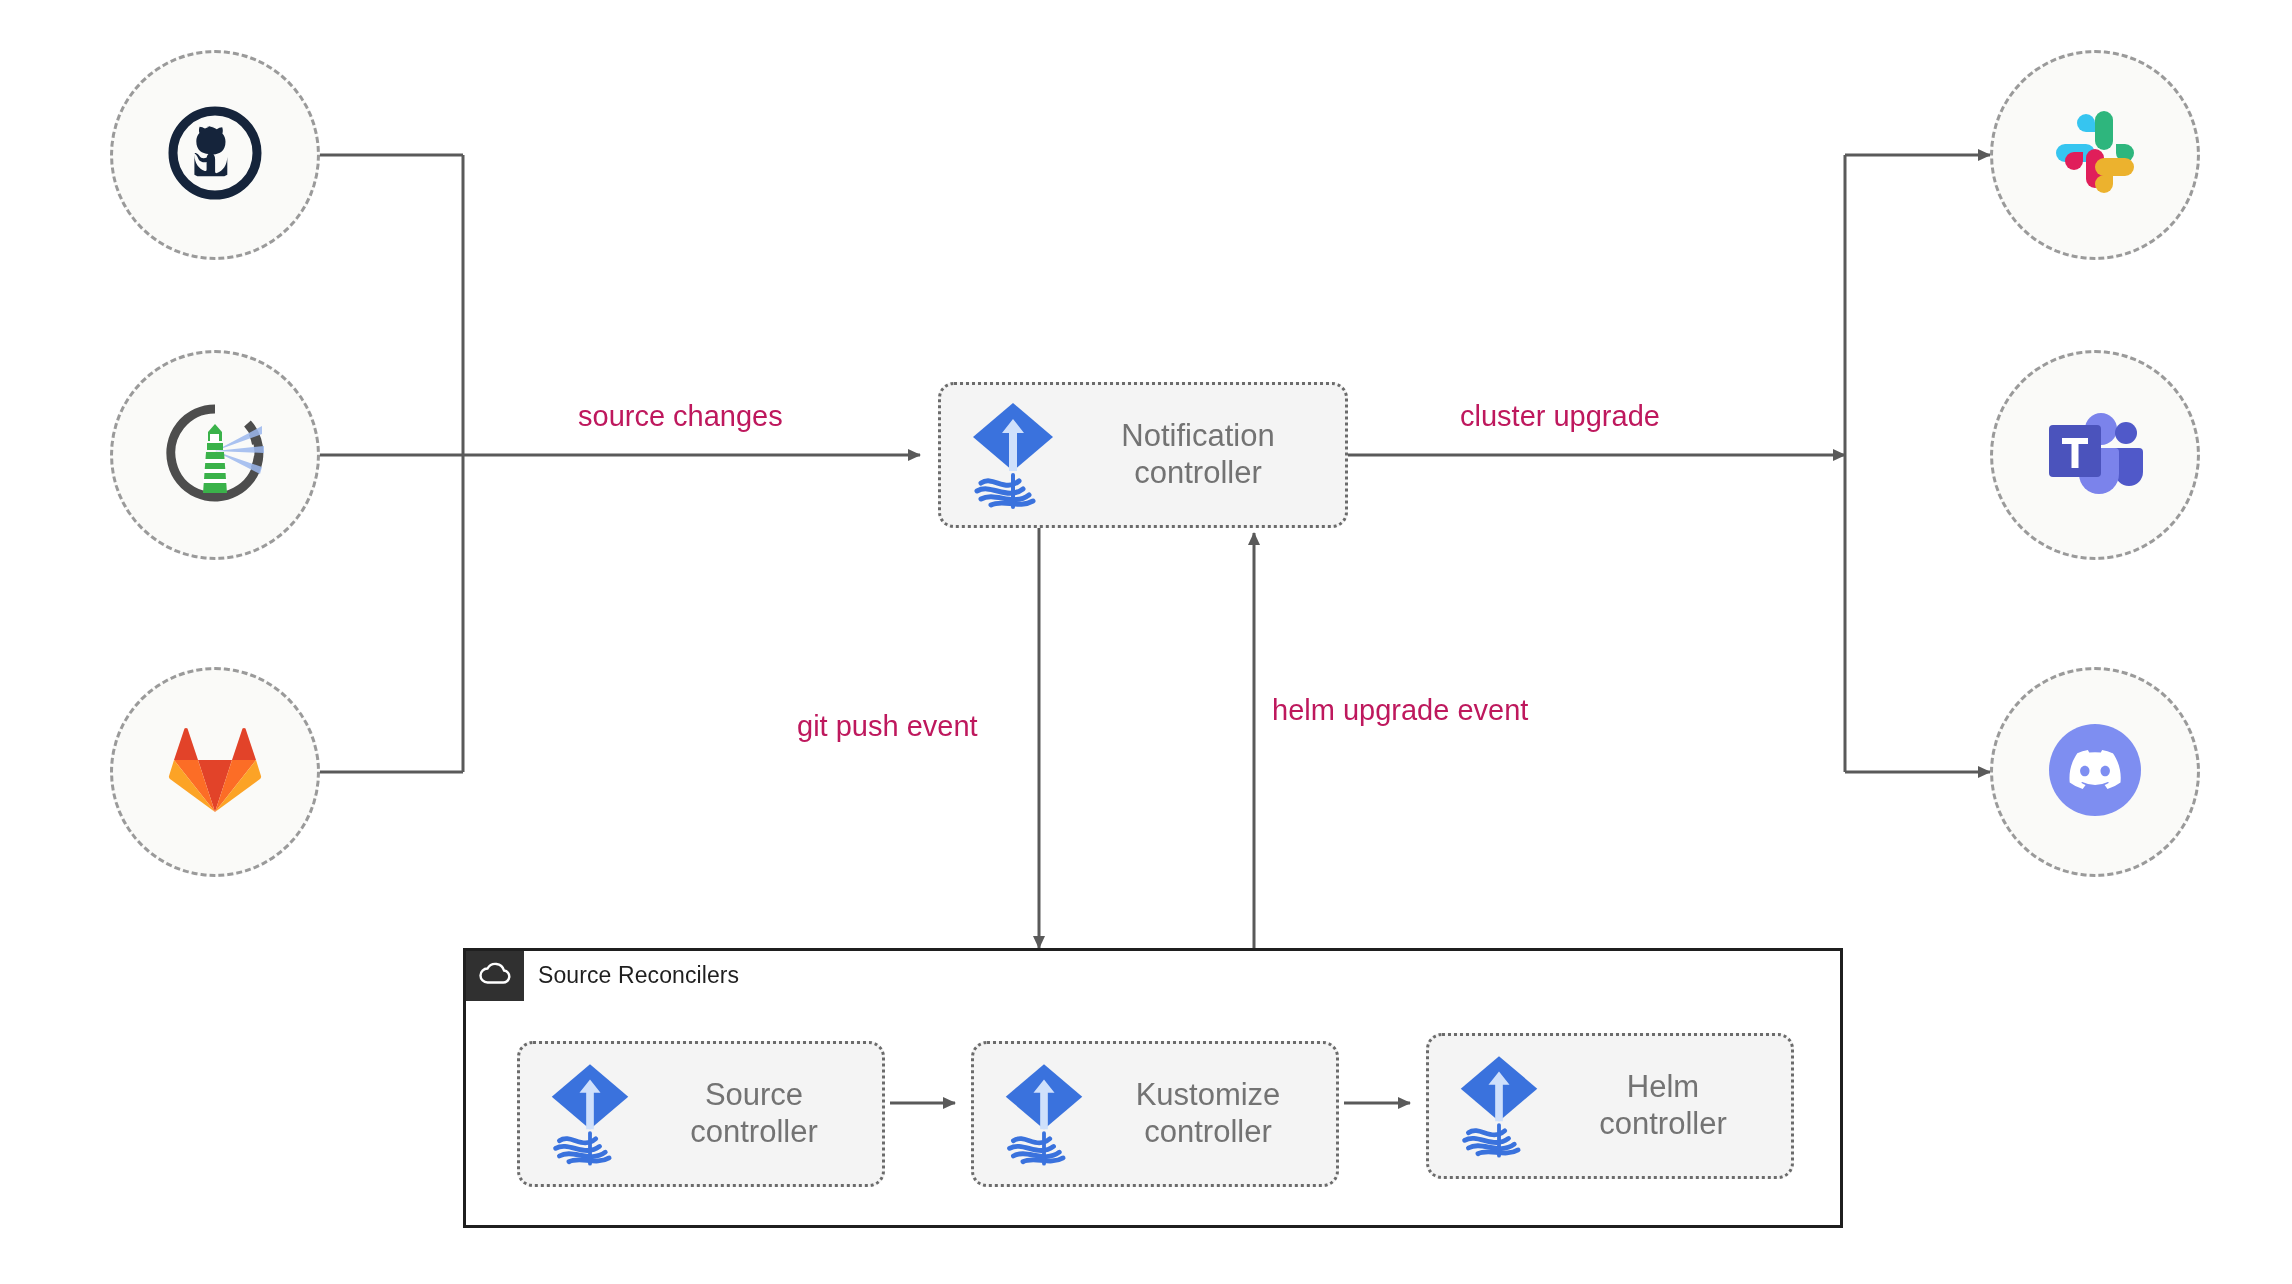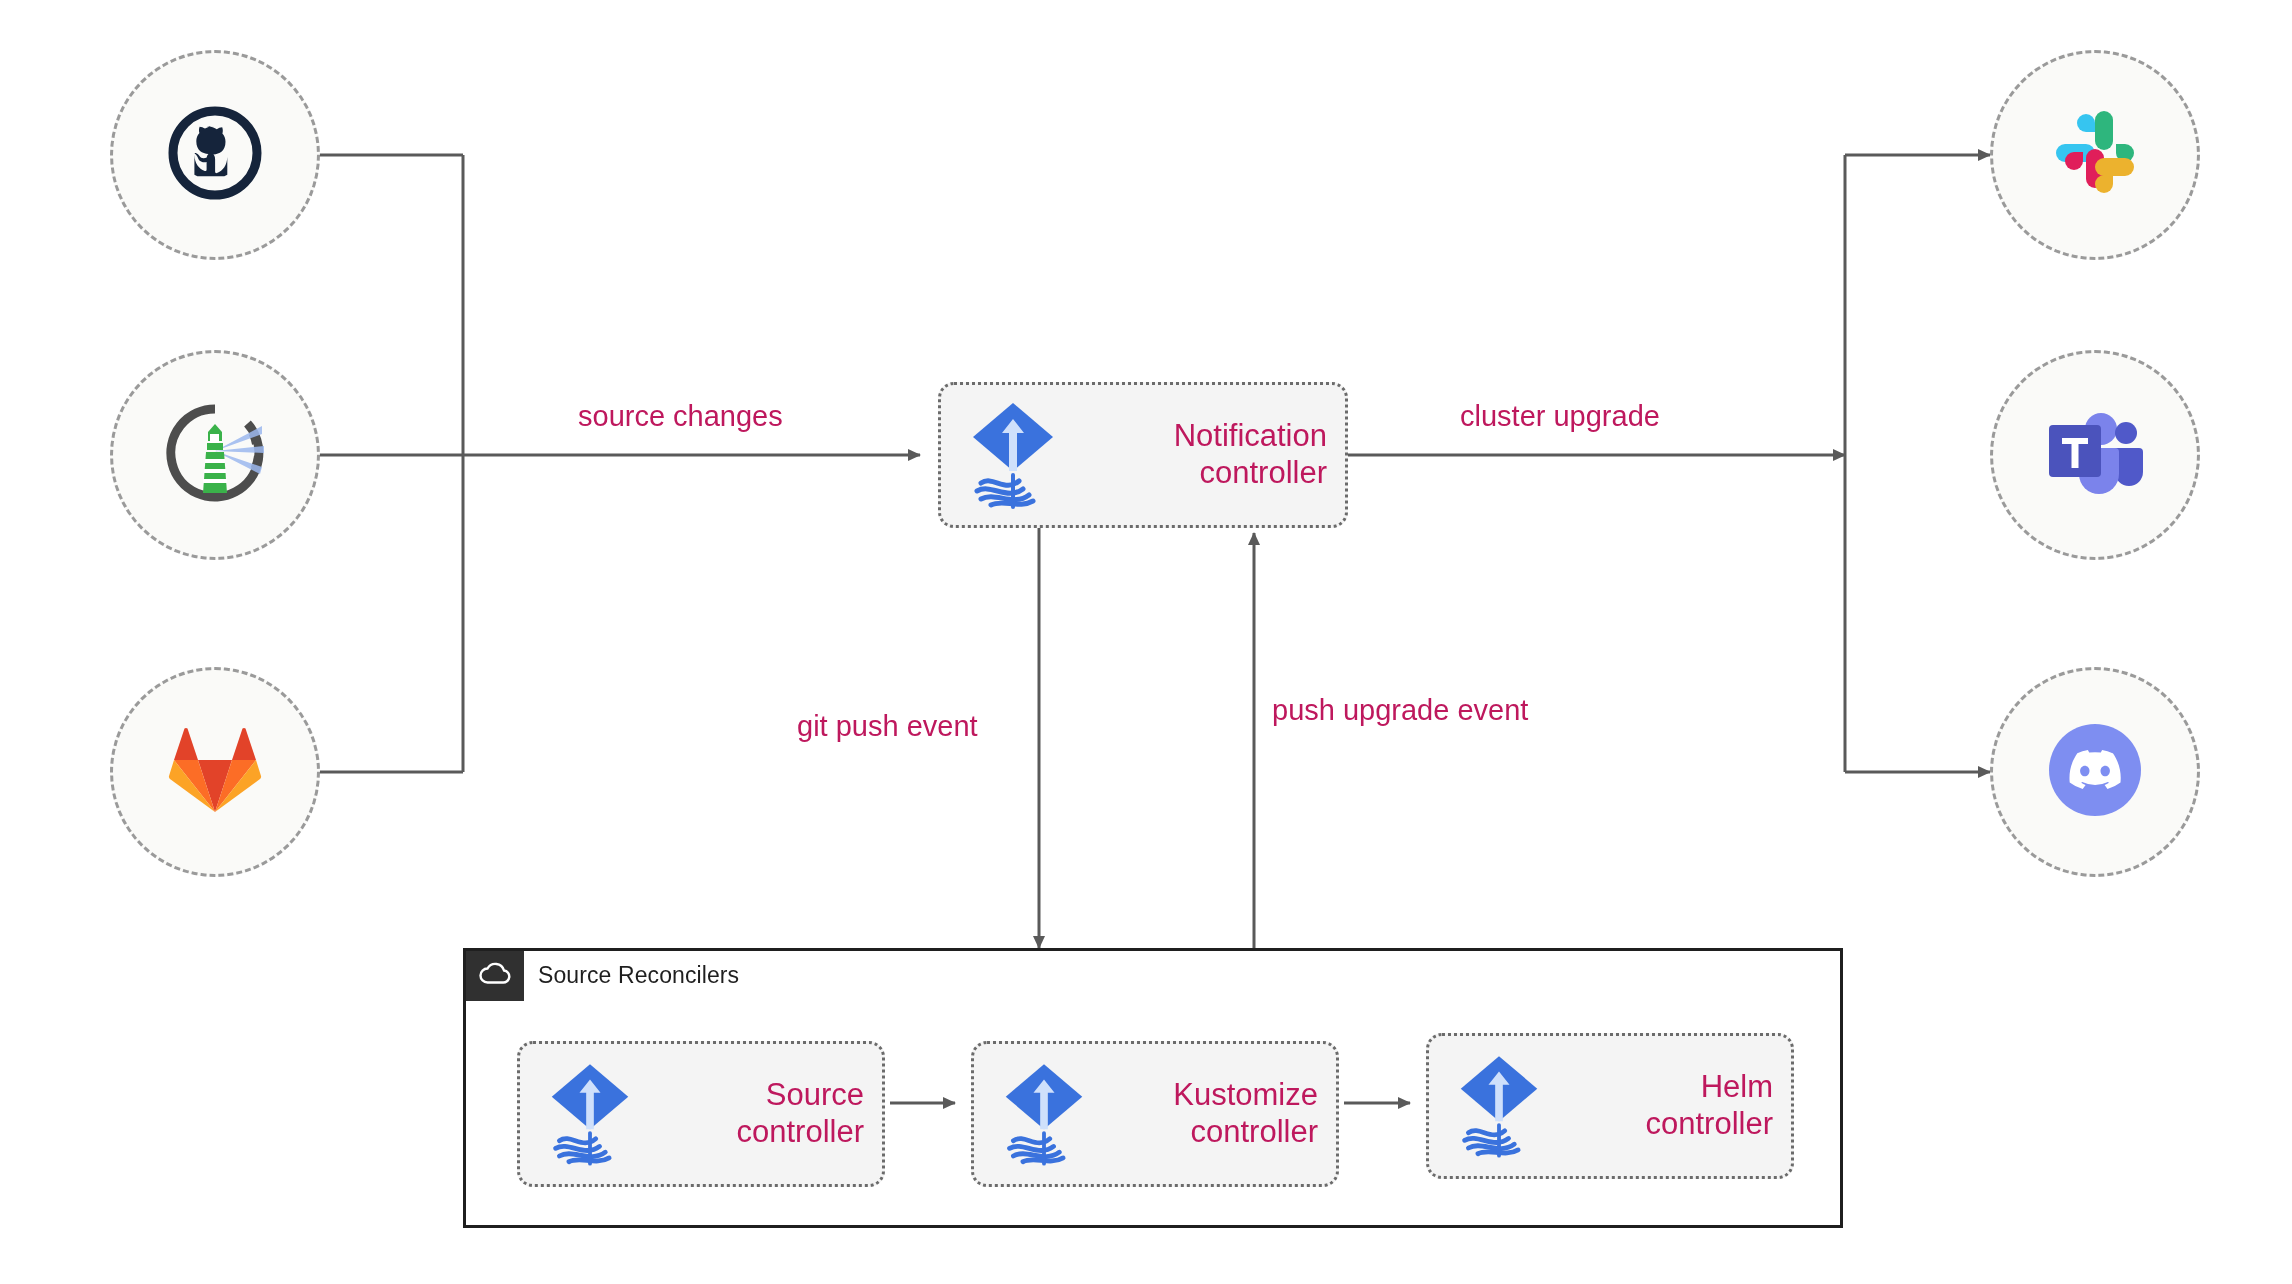--- a/index.html
+++ b/index.html
@@ -59,10 +59,10 @@
   }
   .ctrl-label {
     flex: 1 1 auto;
-    text-align: right;
+    text-align: center;
     font-size: 31px;
     line-height: 1.18;
-    color: #be185d;
+    color: #737373;
     padding-right: 18px;
     white-space: pre-line;
   }

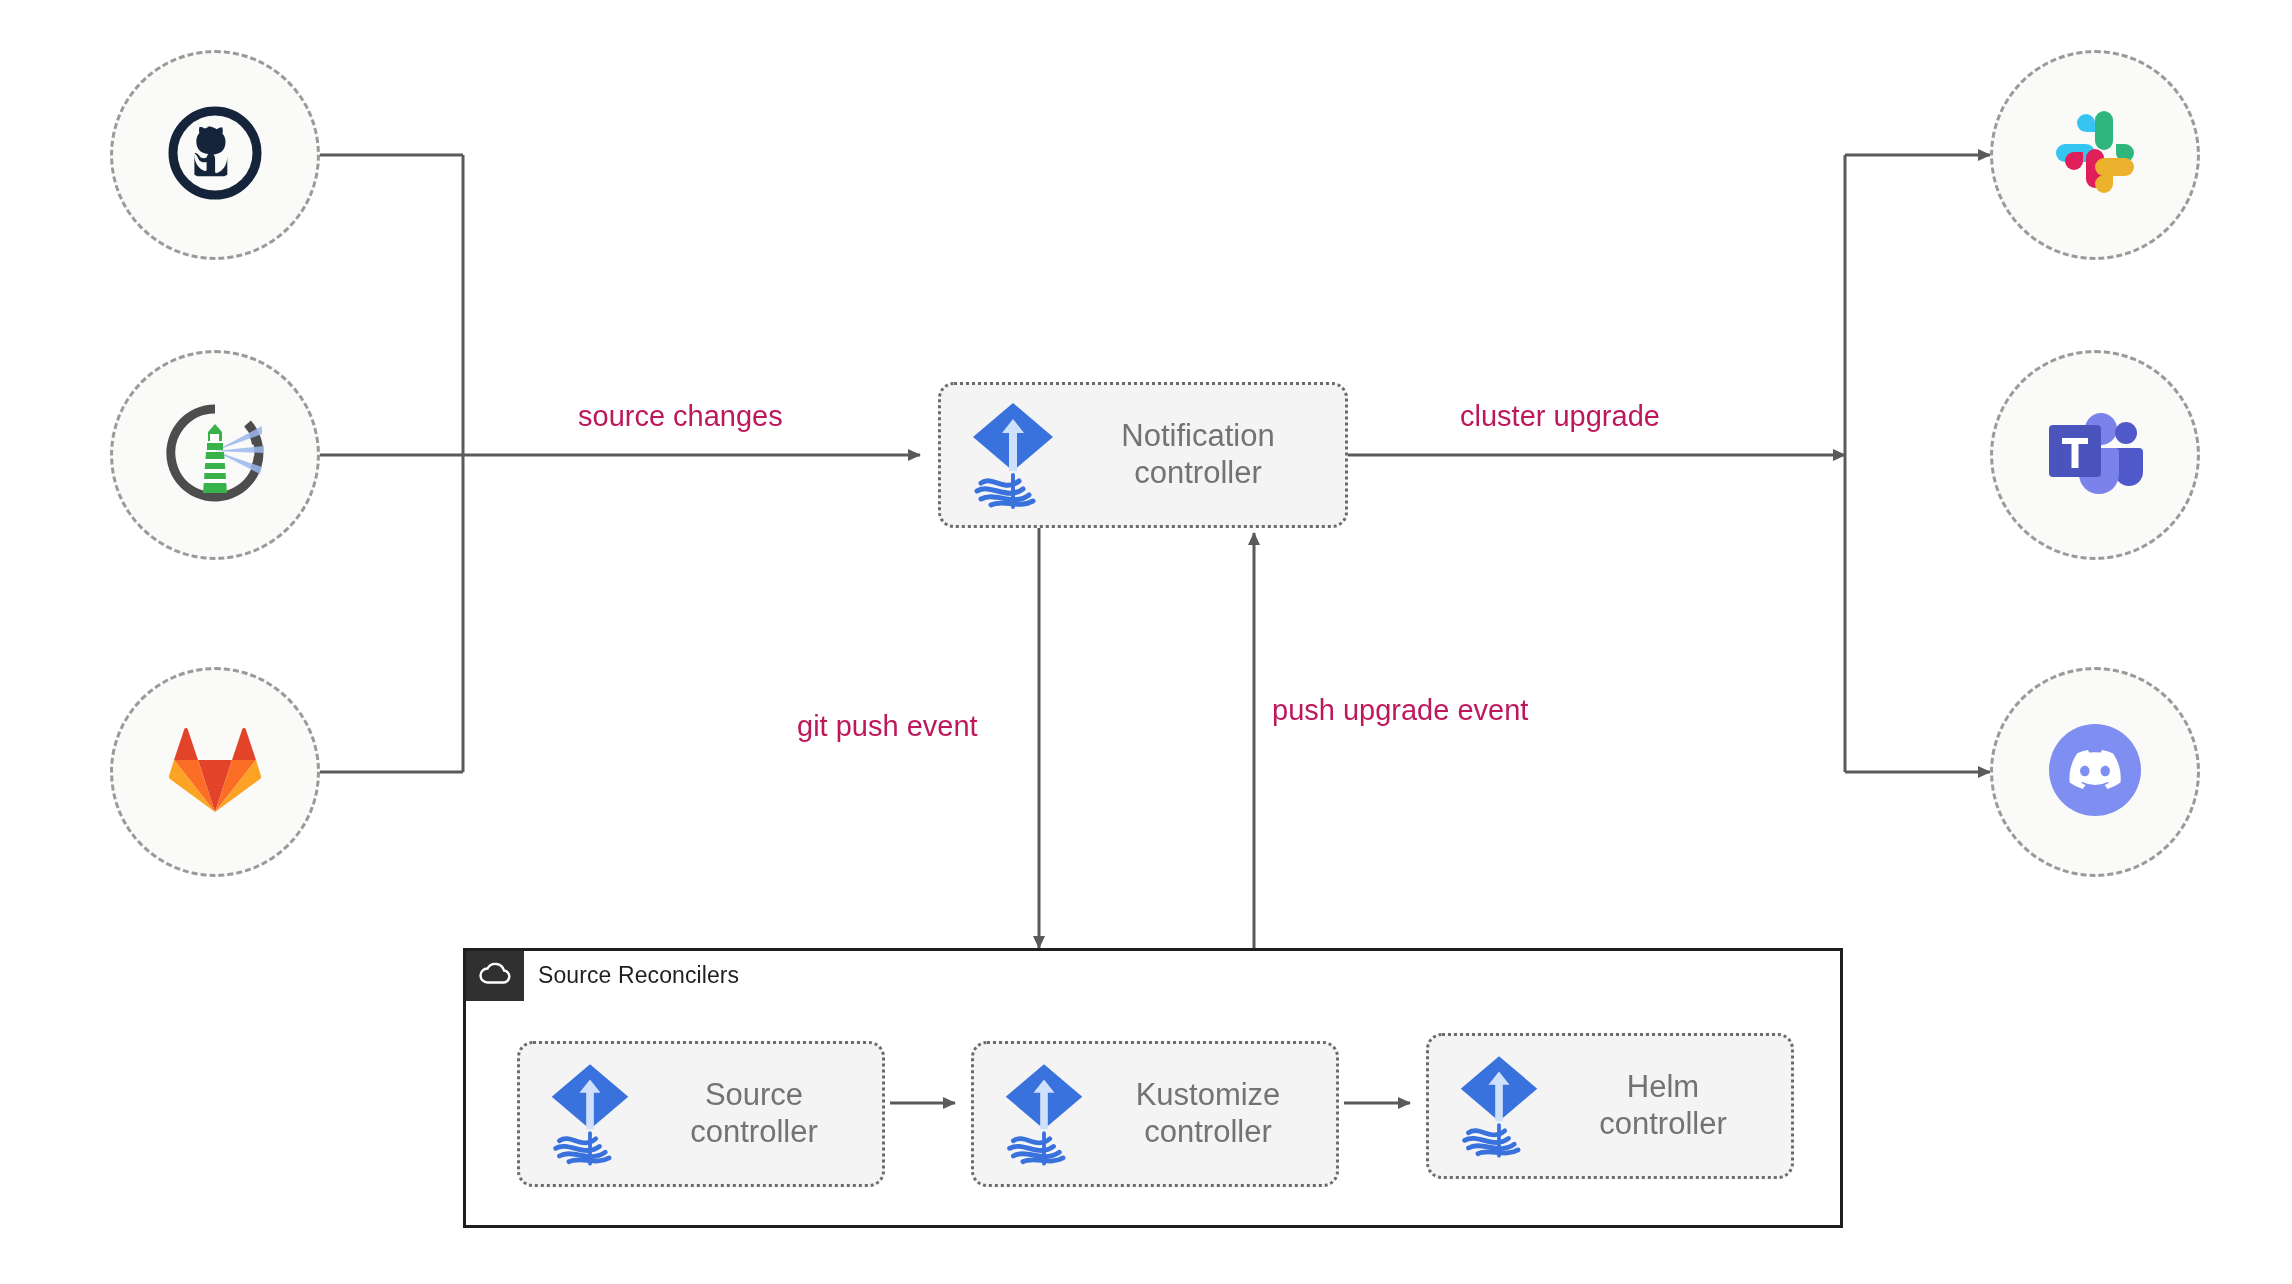--- a/index.html
+++ b/index.html
@@ -205,7 +205,7 @@
 
   <div class="edge-label" style="left:797px; top:710px;">git push event</div>
 
-  <div class="edge-label" style="left:1272px; top:694px;">push upgrade event</div>
+  <div class="edge-label" style="left:1272px; top:694px;">helm upgrade event</div>
 
   <div class="ctrl-box" style="left:938px; top:382px; width:410px; height:146px;">
     <span class="ctrl-icon">

